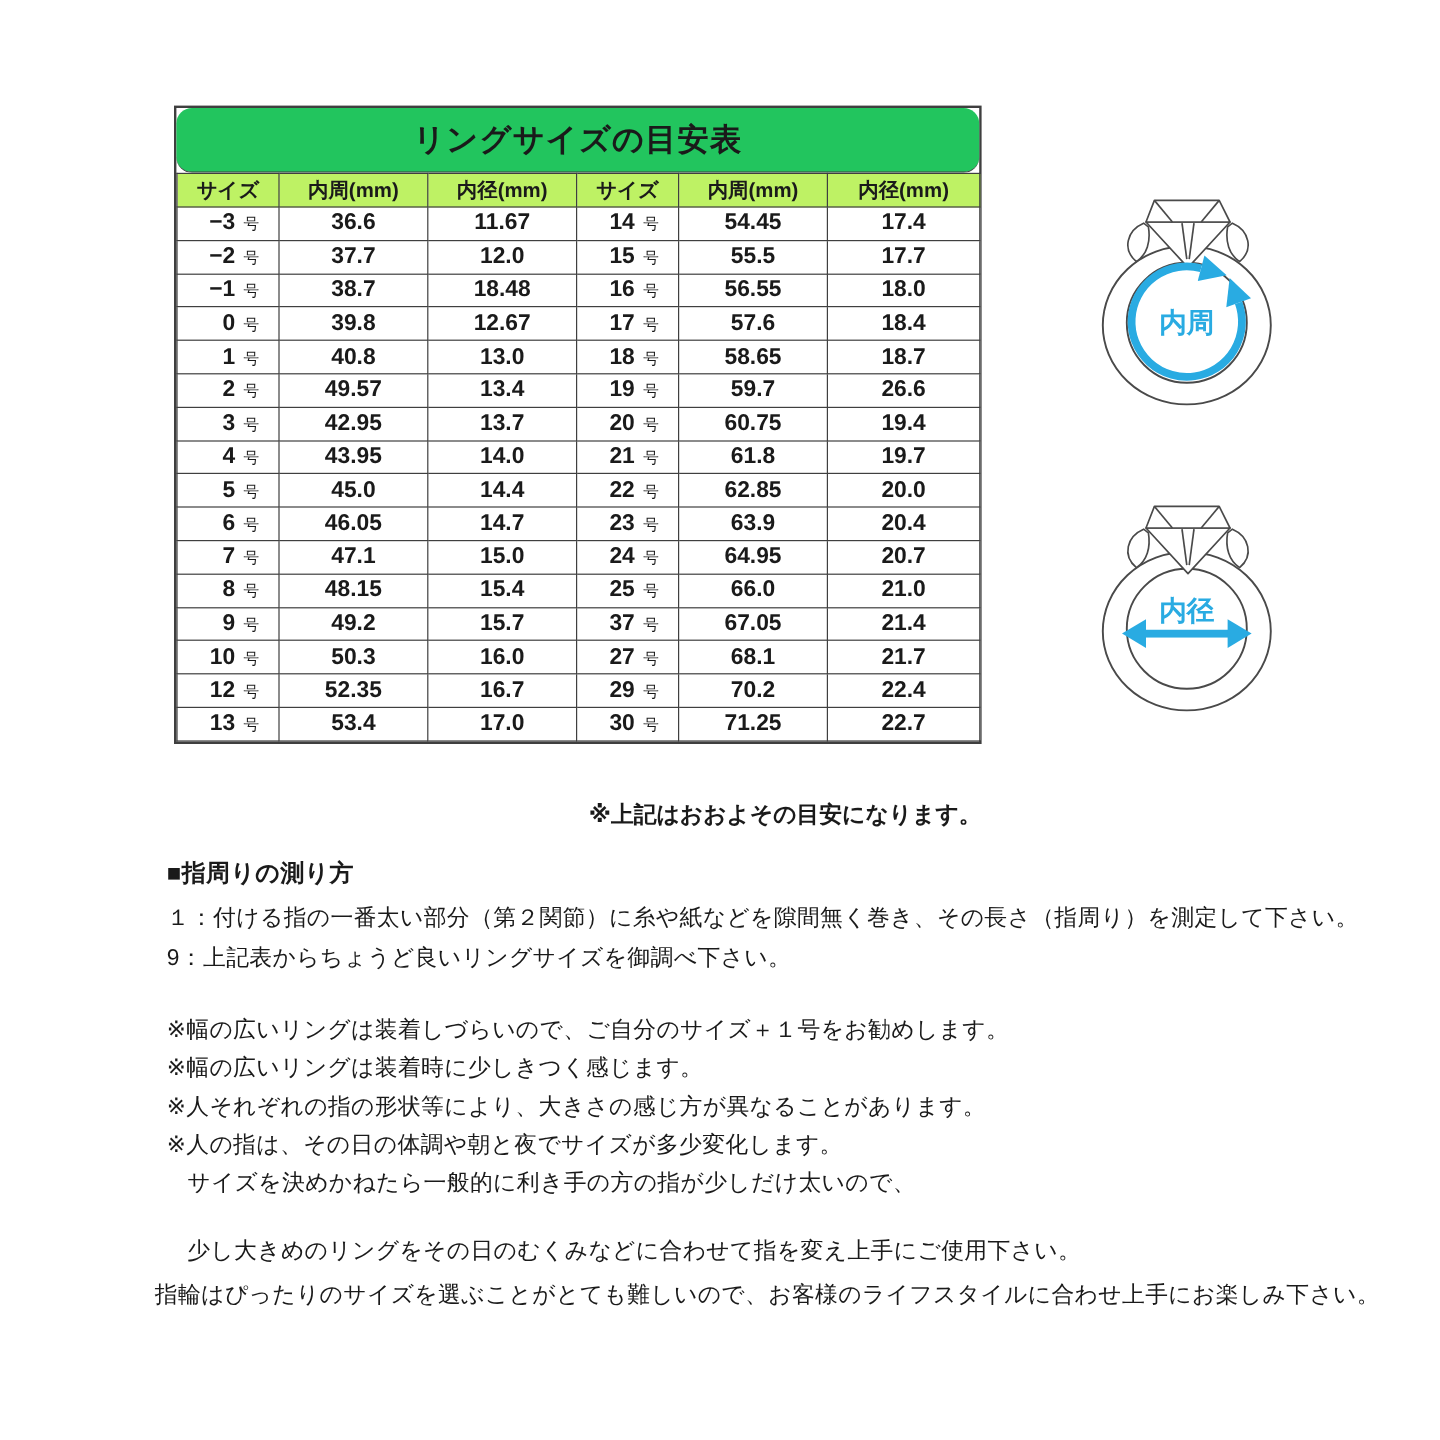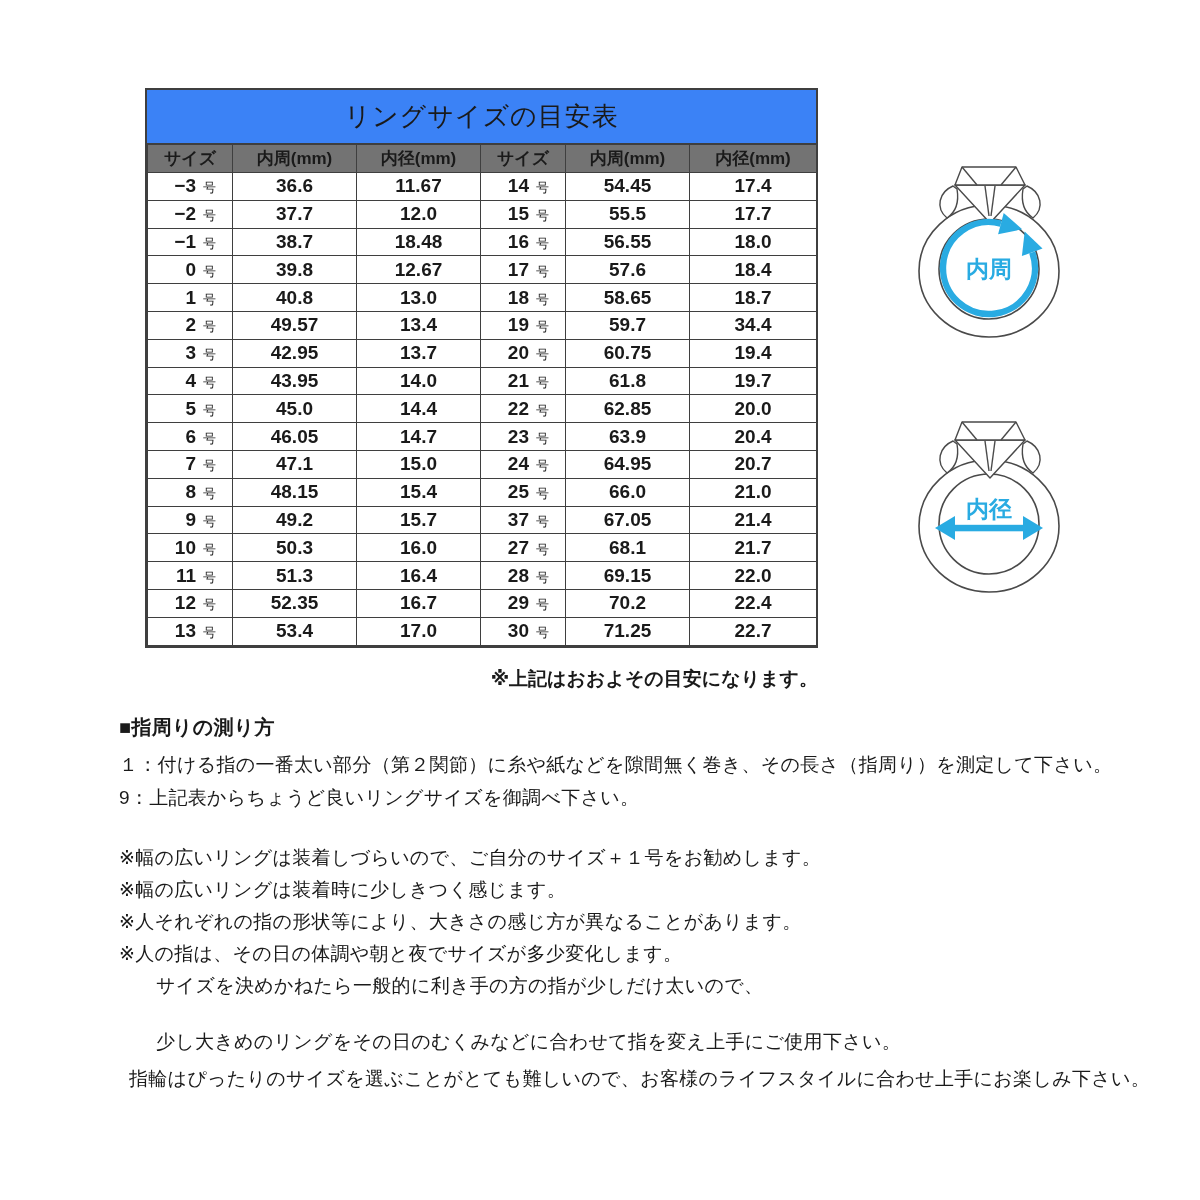--- a/index.html
+++ b/index.html
@@ -14,9 +14,9 @@
     border:2px solid #3f3f3f;box-sizing:border-box;background:#fff;
   }
   .table-title{
-    height:53px;background:#3b82f6;border-bottom:1px solid #3f3f3f;
+    height:53px;background:#22c55e;border-bottom:1px solid #3f3f3f;
     display:flex;align-items:center;justify-content:center;
-    font-size:26px;font-weight:400;letter-spacing:1px;
+    font-size:26px;font-weight:700;letter-spacing:1px;border-radius:13px;
   }
   table.ring{border-collapse:collapse;width:100%;table-layout:fixed;}
   table.ring th,table.ring td{

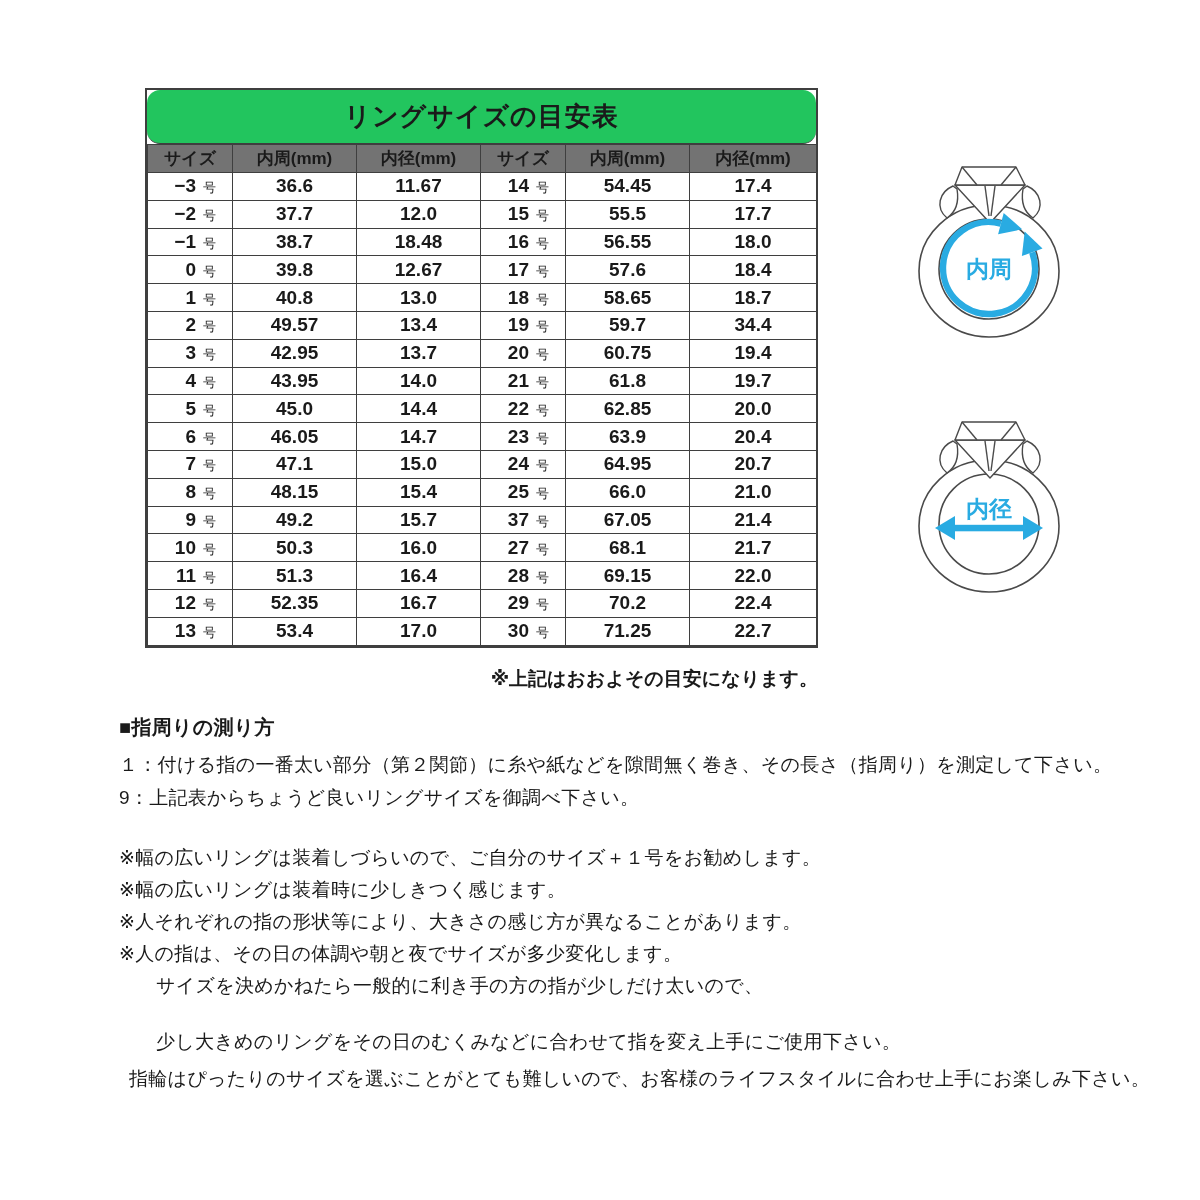--- a/index.html
+++ b/index.html
@@ -23,7 +23,7 @@
     border:1px solid #3f3f3f;padding:0;vertical-align:middle;text-align:center;
   }
   table.ring th{
-    background:#737373;height:27px;font-size:17px;font-weight:700;
+    background:#bef264;height:27px;font-size:17px;font-weight:700;
   }
   table.ring td{height:26.8px;font-size:19px;font-weight:700;background:#fff;}
   td.size{background:#d7ebf5;}

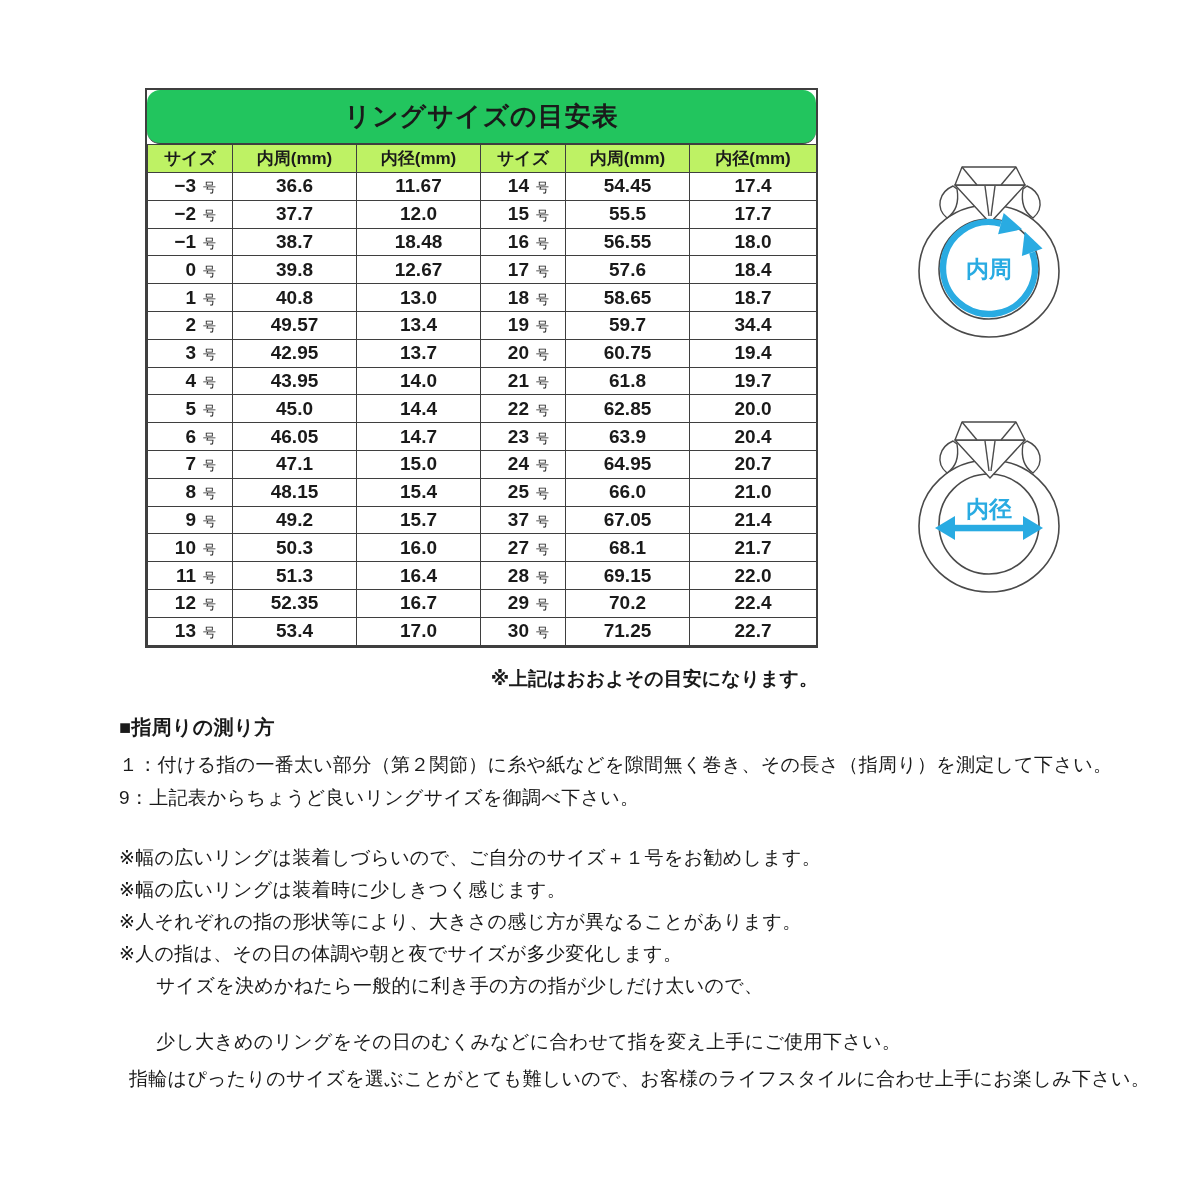--- a/index.html
+++ b/index.html
@@ -174,7 +174,7 @@
             </div>
           </td>
           <td>59.7</td>
-          <td>34.4</td>
+          <td>26.6</td>
         </tr>
         <tr>
           <td class="size">

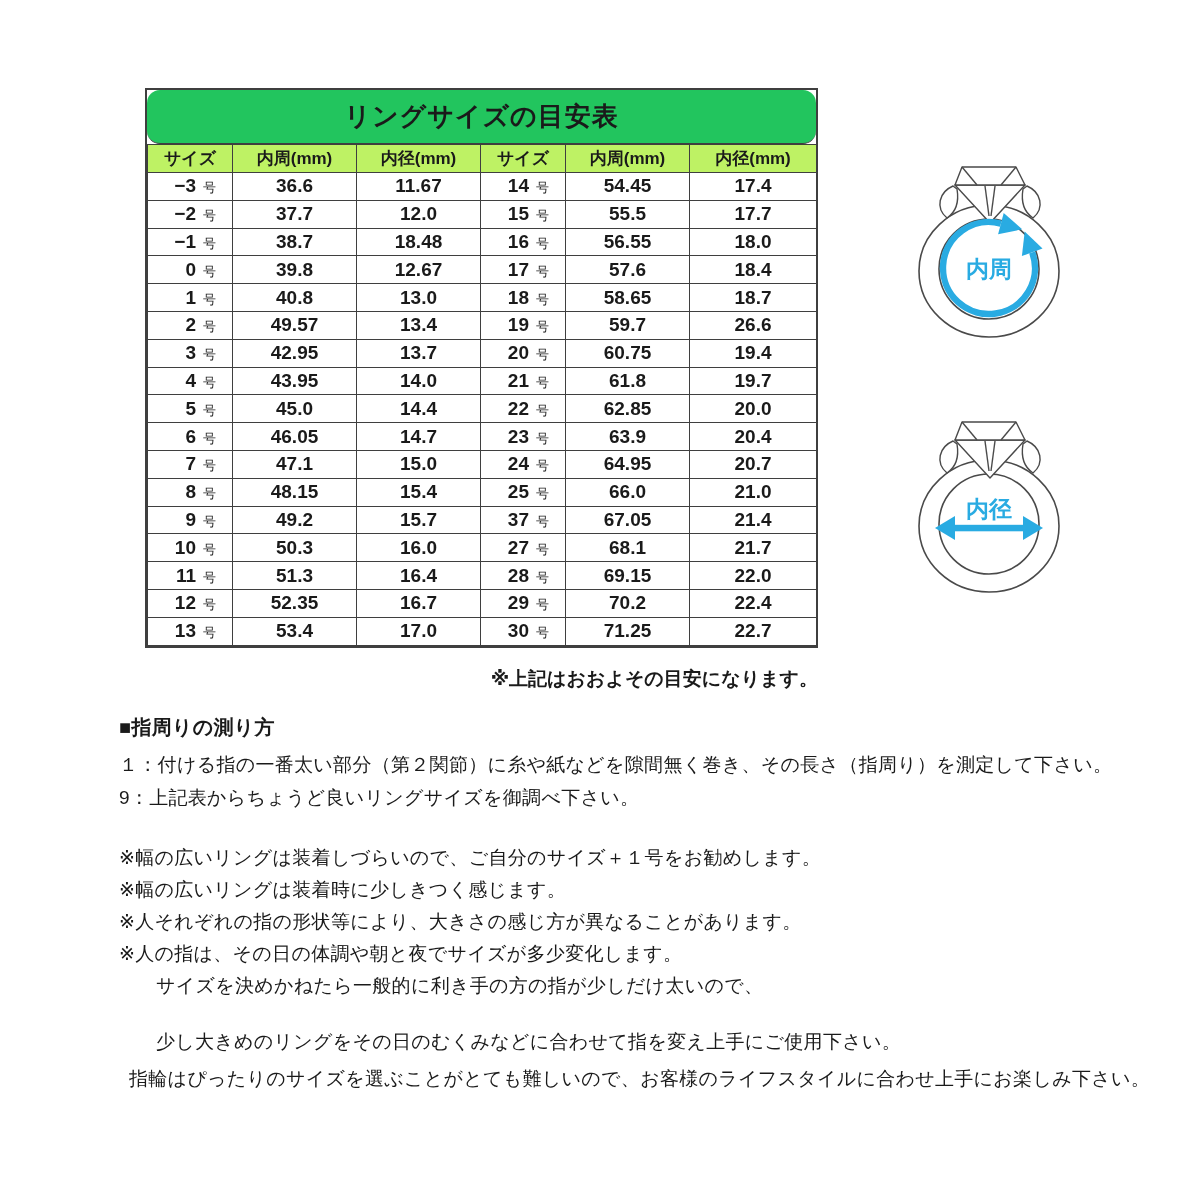--- a/index.html
+++ b/index.html
@@ -323,24 +323,6 @@
         <tr>
           <td class="size">
             <div class="size-inner">
-              <span class="size-num">11</span>
-              <span class="size-suffix">号</span>
-            </div>
-          </td>
-          <td>51.3</td>
-          <td>16.4</td>
-          <td class="size">
-            <div class="size-inner">
-              <span class="size-num">28</span>
-              <span class="size-suffix">号</span>
-            </div>
-          </td>
-          <td>69.15</td>
-          <td>22.0</td>
-        </tr>
-        <tr>
-          <td class="size">
-            <div class="size-inner">
               <span class="size-num">12</span>
               <span class="size-suffix">号</span>
             </div>

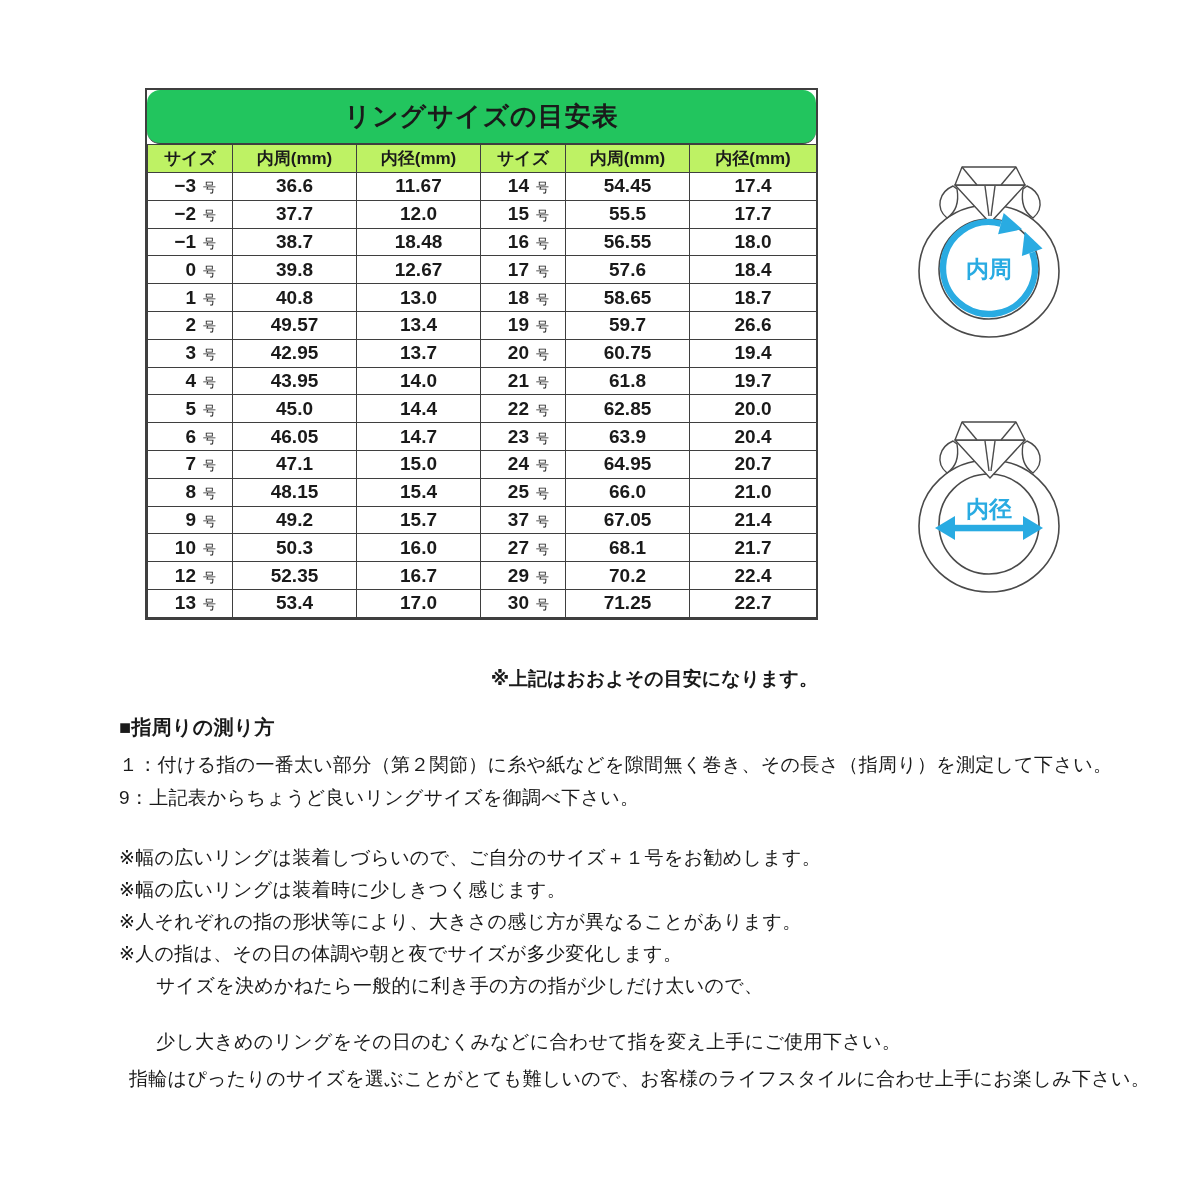--- a/index.html
+++ b/index.html
@@ -39,7 +39,7 @@
   #ring1{left:903px;top:150px;}
   #ring2{left:903px;top:405px;}
   
-  .txt{position:absolute;left:119px;font-size:19px;white-space:nowrap;letter-spacing:.3px;}
+  .txt{position:absolute;left:139px;font-size:19px;white-space:nowrap;letter-spacing:.3px;}
   .txt.bold{font-weight:700;}
   .indent{left:156px;}
 </style>

